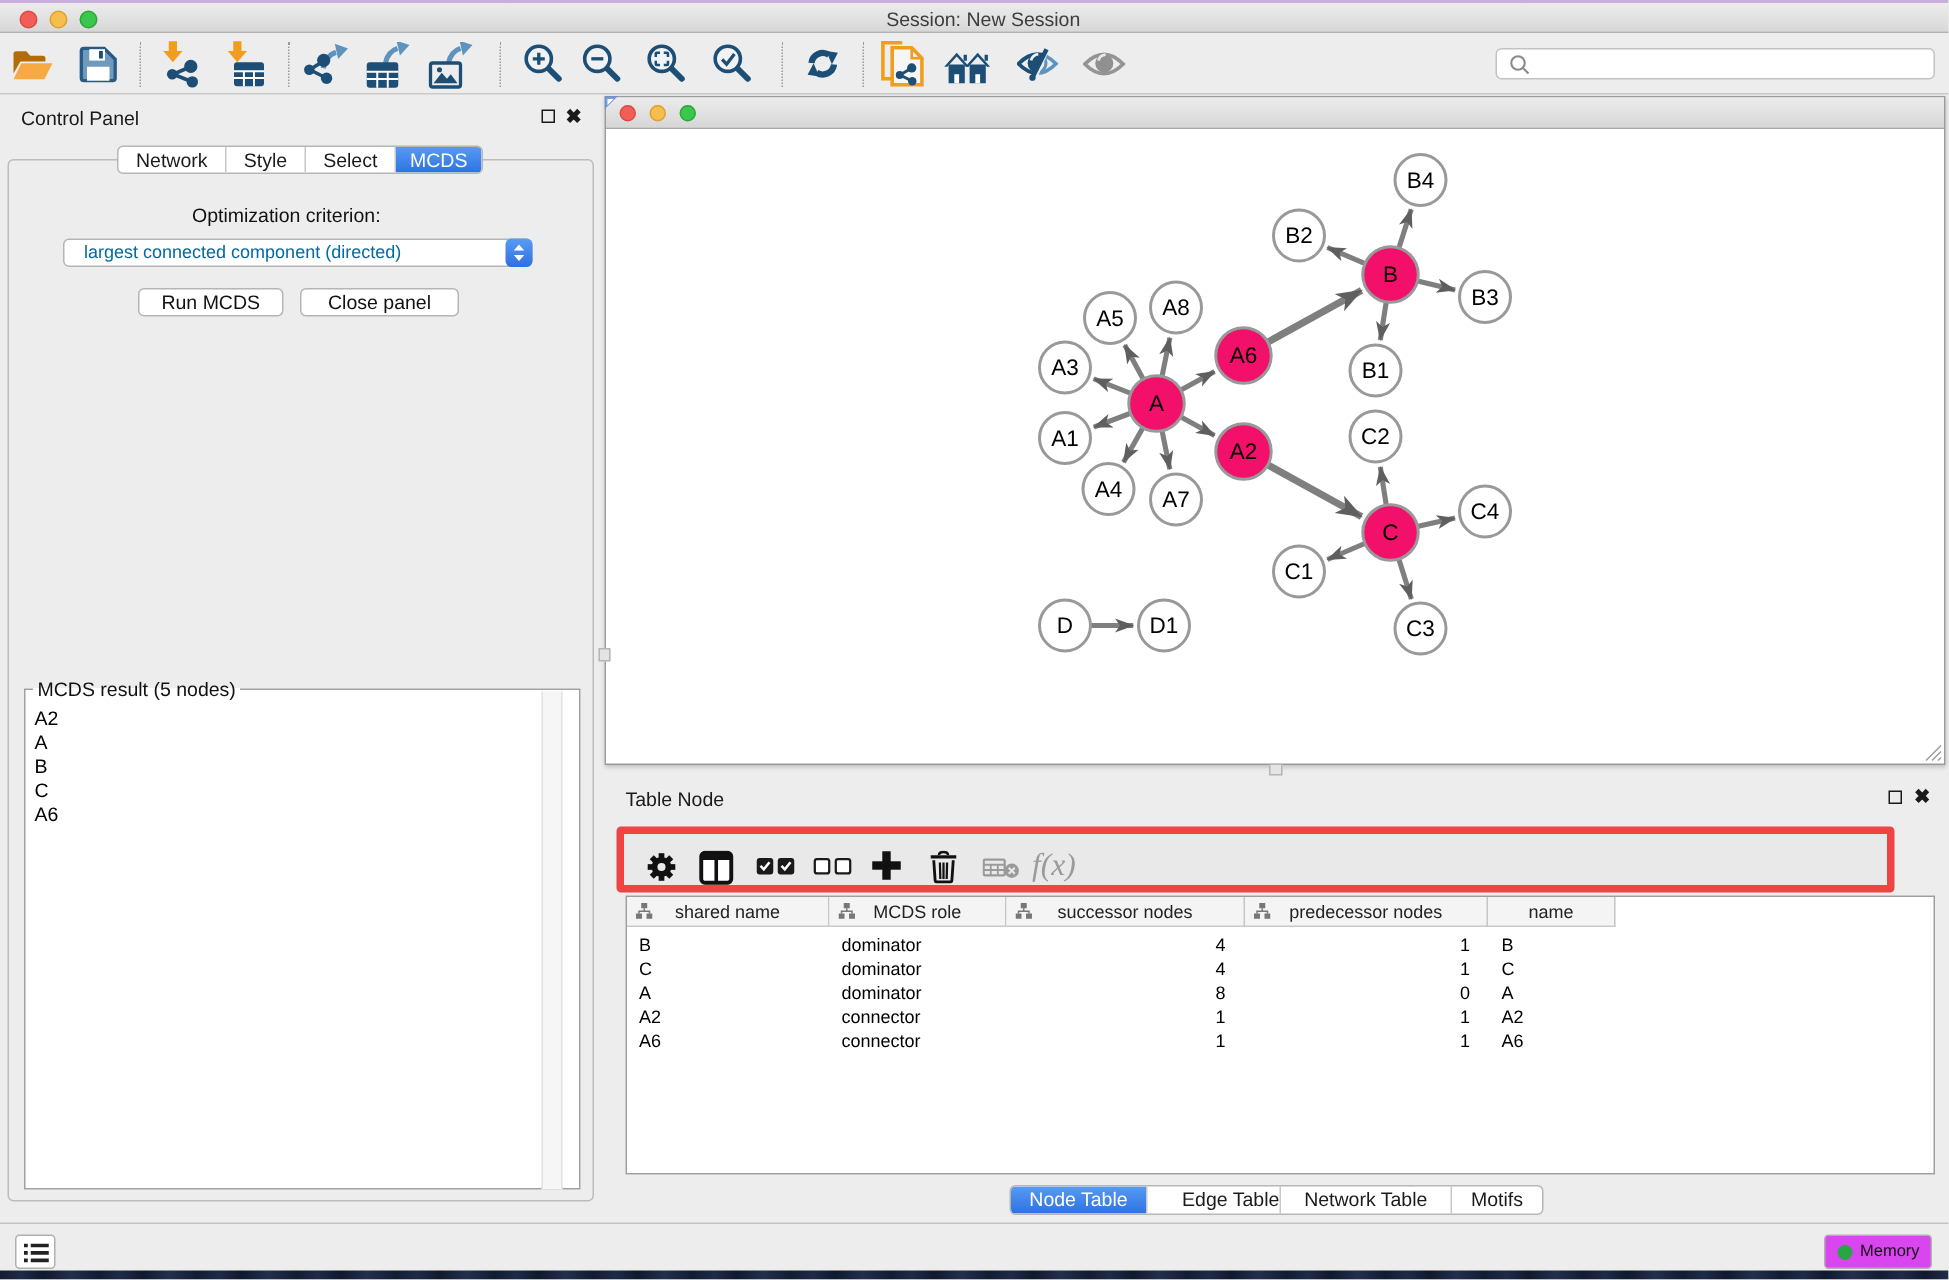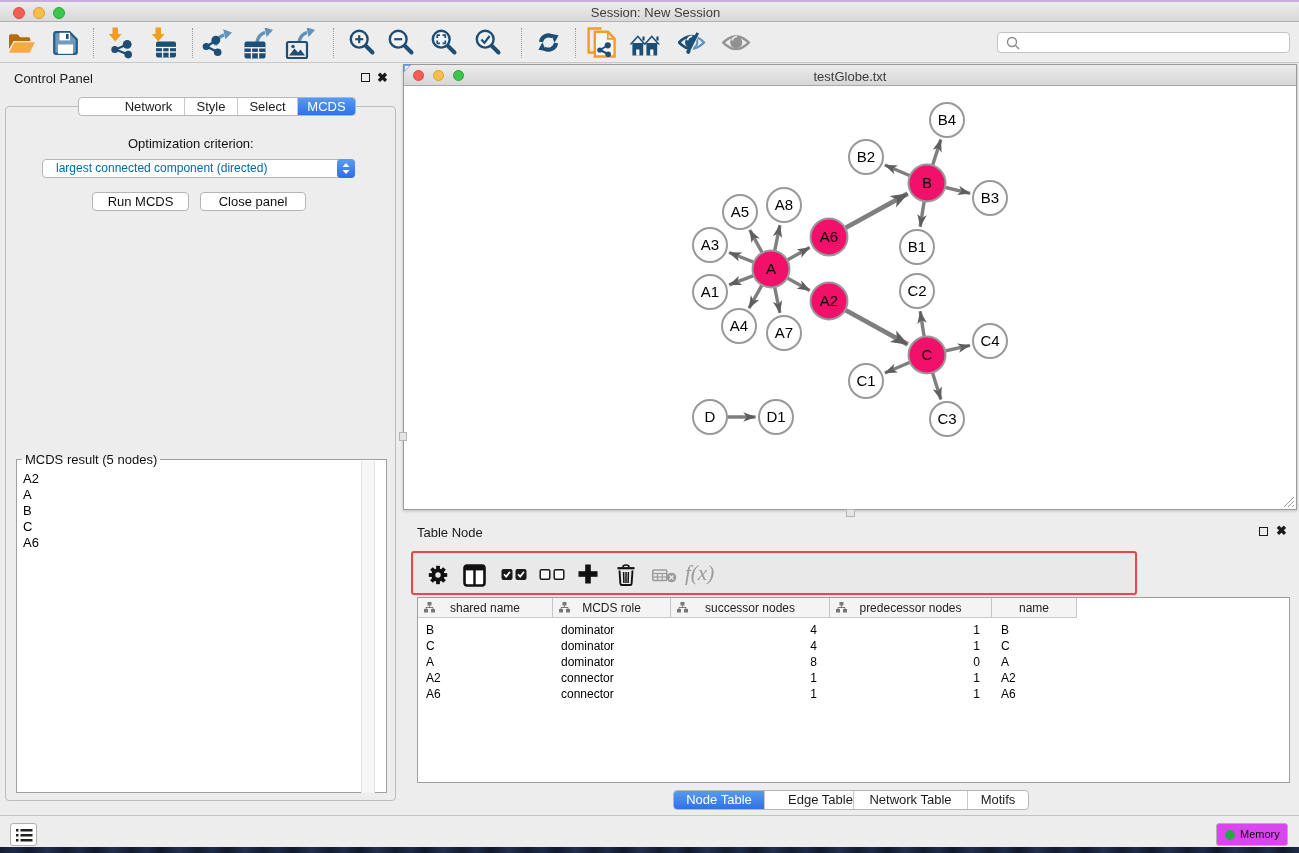--- a/index.html
+++ b/index.html
@@ -251,7 +251,6 @@
     <div class="tls" style="left:9px;background:#f25e57;border:1px solid #dd4a41;"></div>
     <div class="tls" style="left:29px;background:#f6be4f;border:1px solid #dfa023;"></div>
     <div class="tls" style="left:49px;background:#3bc64e;border:1px solid #27a837;"></div>
-    <div id="netwin-title">testGlobe.txt</div>
   </div>
   <svg width="14" height="14" style="position:absolute;right:1px;bottom:1px">
       <g stroke="#9a9a9a" stroke-width="1">

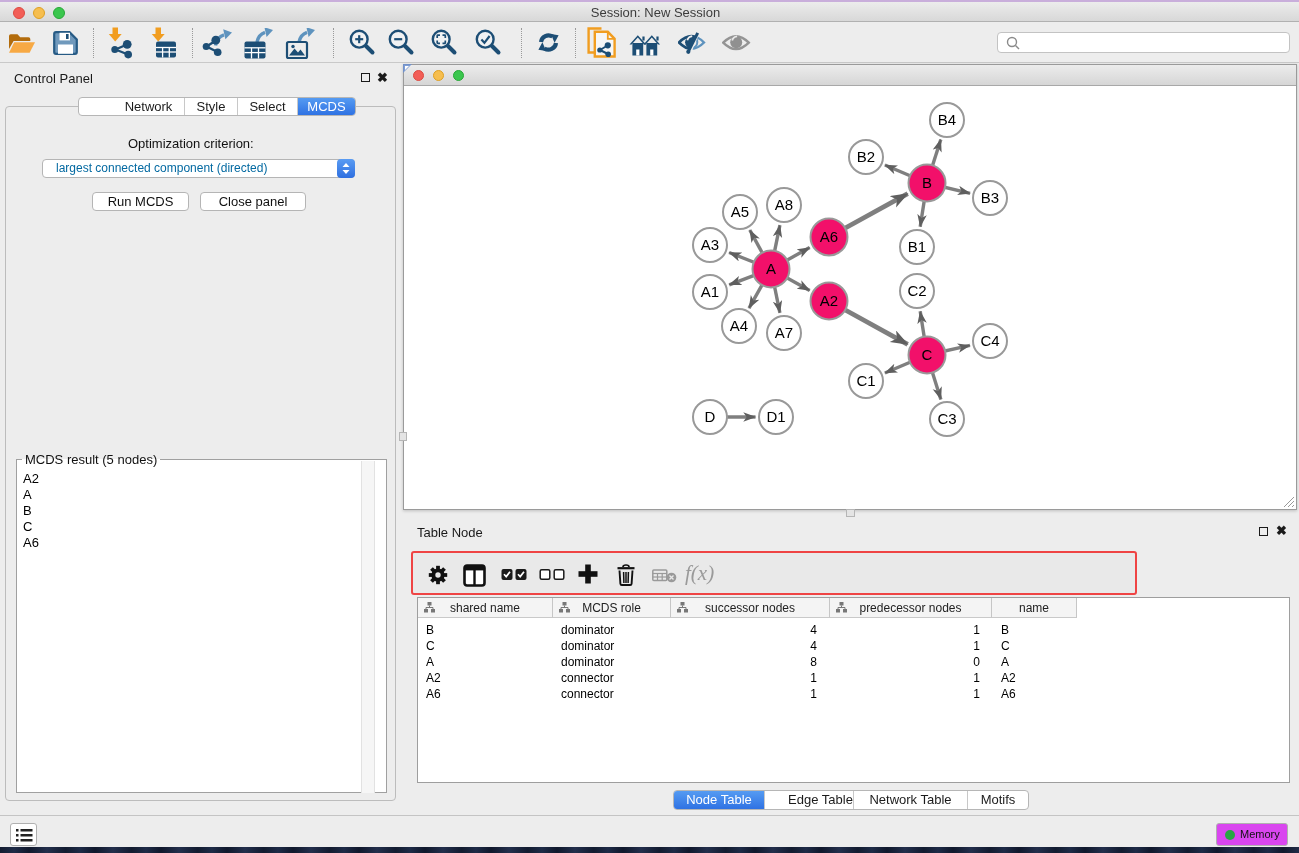--- a/index.html
+++ b/index.html
@@ -221,7 +221,7 @@
 <div class="abs winbtn-sq" style="left:361px;top:73px;"></div>
 <div class="abs winbtn-x" style="left:377px;top:73px;">✖</div>
 <div class="abs" id="cp-pane"></div>
-<div class="seg" style="left:78px;top:97px;height:19px;padding-left:34px;">
+<div class="seg" style="left:78px;top:97px;height:19px;">
   <div style="width:72px;">Network</div>
     <div style="width:53px;">Style</div>
     <div style="width:60px;">Select</div>

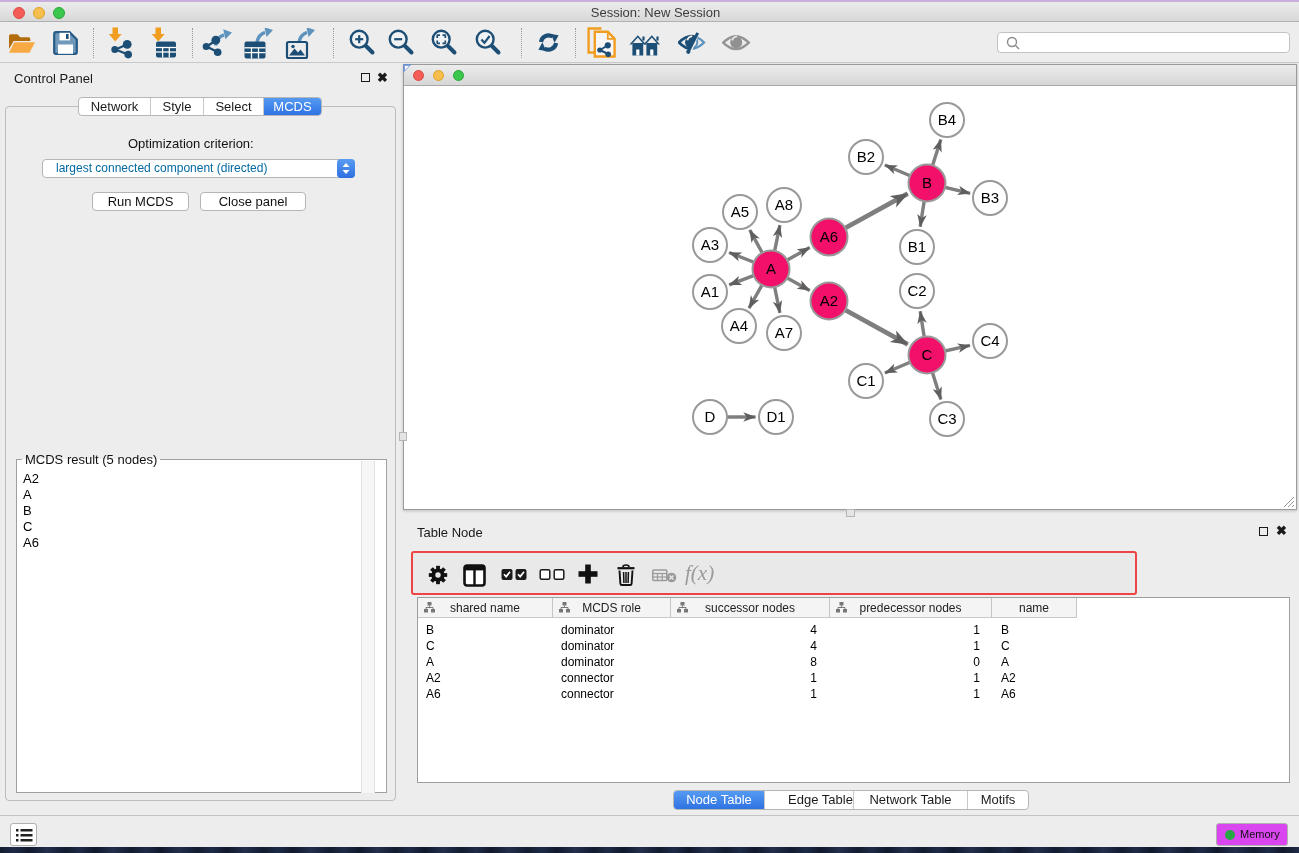--- a/index.html
+++ b/index.html
@@ -41,7 +41,7 @@
 .tls { position:absolute; top:5px; width:11px; height:11px; border-radius:50%; }
 
 #tp-title { left:417px; top:525px; font-size:13px; color:#1a1a1a; }
-#tp-toolbar { left:411px; top:551px; width:726px; height:44px; background:#e9e9e9; border:2px solid #ef4444; border-radius:3px; }
+#tp-toolbar { left:411px; top:551px; width:852px; height:44px; background:#e9e9e9; border:5px solid #ef4444; border-radius:3px; }
 #tbl { left:417px; top:597px; width:873px; height:186px; background:#fff; border:1px solid #9e9e9e; }
 .th { position:absolute; top:0; height:20px; background:#f4f4f4; border-right:1px solid #c6c6c6; border-bottom:1px solid #c9c9c9; font-size:12px; color:#222; }
 .th span { position:absolute; width:100%; text-align:center; top:3px; left:0; }

